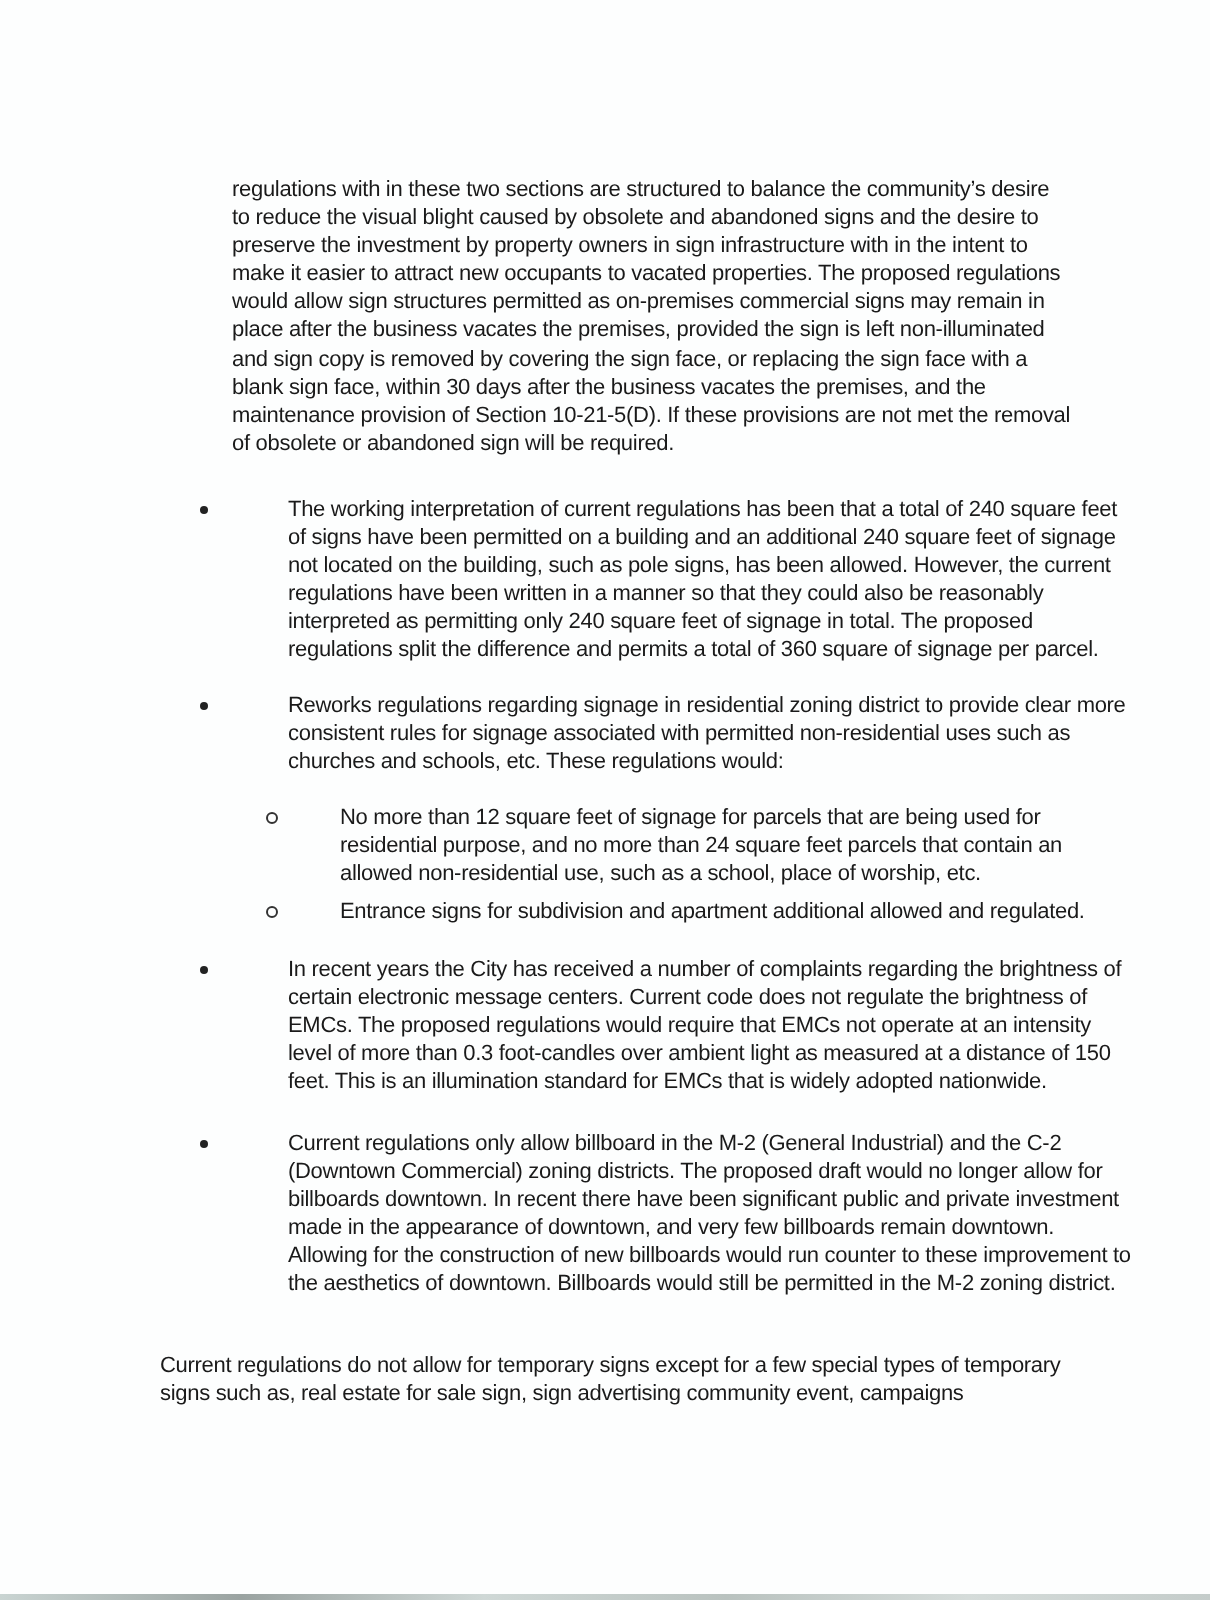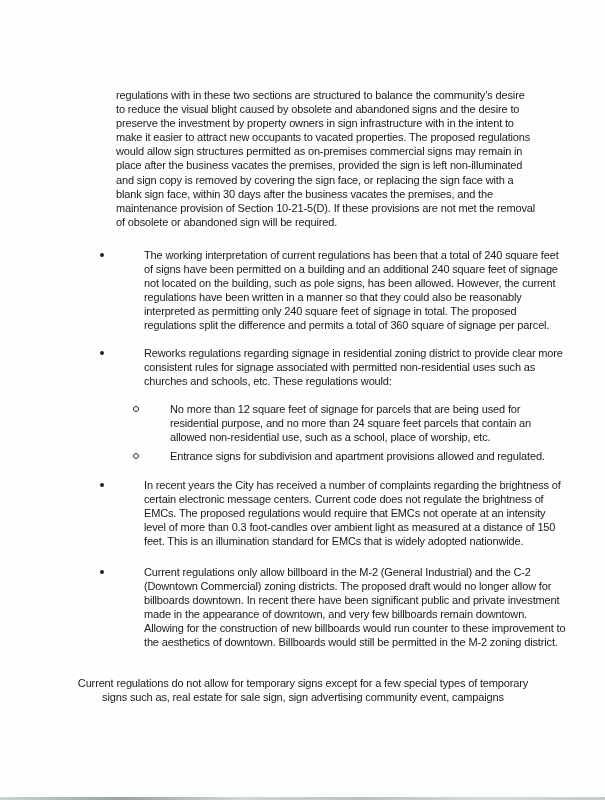--- a/index.html
+++ b/index.html
@@ -63,7 +63,7 @@
 
   <div class="sub-item" style="top:449px;">
     <span class="sub-circle"></span>
-    <div class="sub-text">Entrance signs for subdivision and apartment provisions allowed and regulated.</div>
+    <div class="sub-text">Entrance signs for subdivision and apartment additional allowed and regulated.</div>
   </div>
 
   <div class="bullet-item" style="top:478px;">

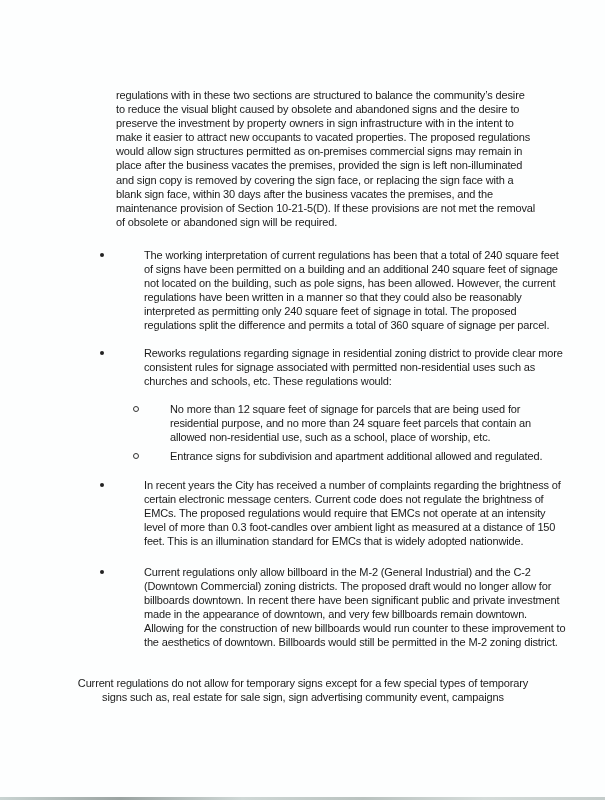--- a/index.html
+++ b/index.html
@@ -33,7 +33,7 @@
     position: absolute; left: 17px; width: 390px;
     font-size: 11px; line-height: 14.1px; letter-spacing: -0.15px; margin-left: 20px;
   }
-  .p-final { left: 68px; top: 676px; width: 470px; text-align: center; }
+  .p-final { left: 80px; top: 676px; width: 470px; }
   .scan-edge {
     position: absolute; left: 0; bottom: 0; width: 605px; height: 3px;
     background: linear-gradient(90deg, #c9d4d2, #9aa3a1 20%, #cfd8d6 40%, #b9c2bf 60%, #d5dcda 80%, #c4ccca);

